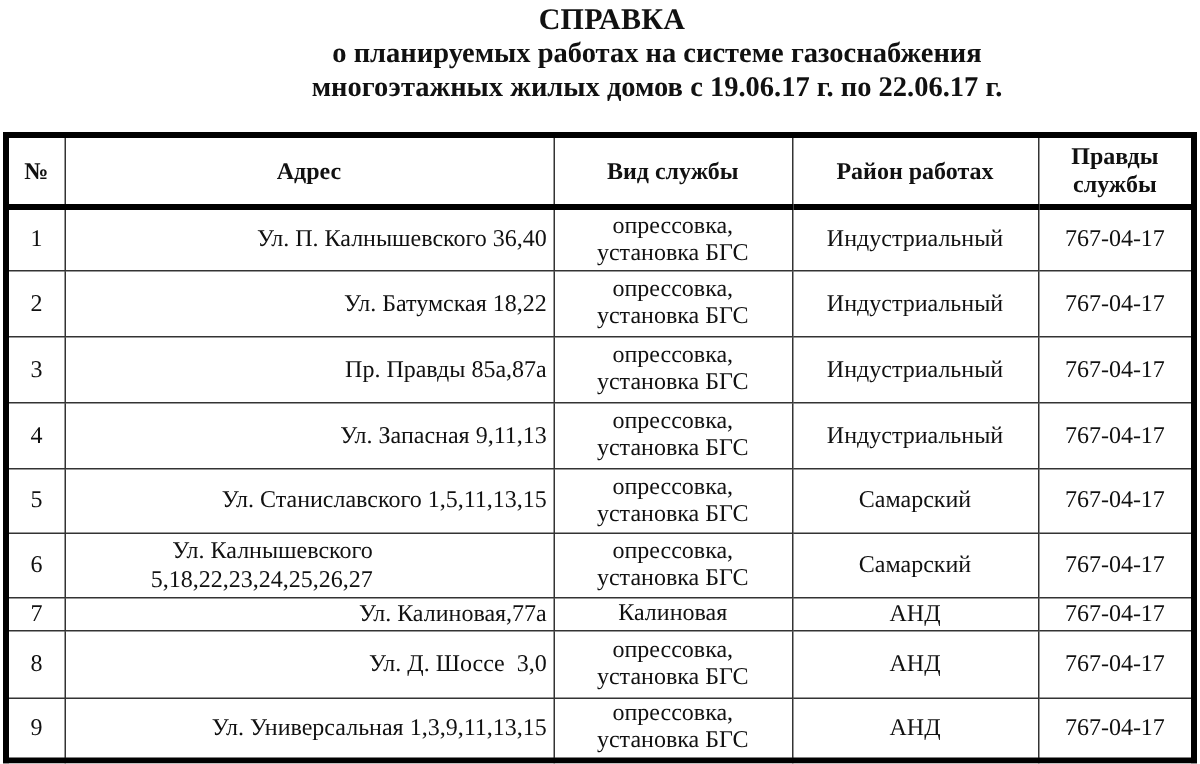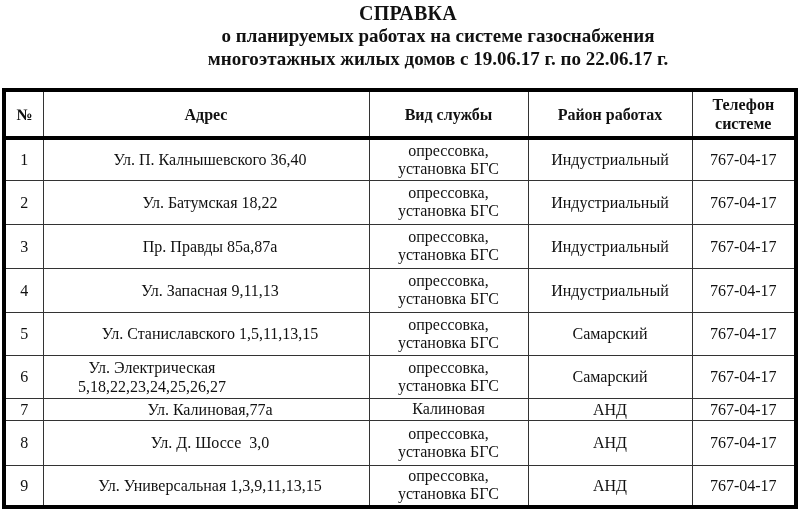--- a/index.html
+++ b/index.html
@@ -46,7 +46,7 @@
       <th>Адрес</th>
       <th>Вид службы</th>
       <th>Район работах</th>
-      <th style="padding:0 14px;">Телефон системе</th>
+      <th style="padding:0 14px;">Правды службы</th>
     </tr>
   </thead>
   <tbody>

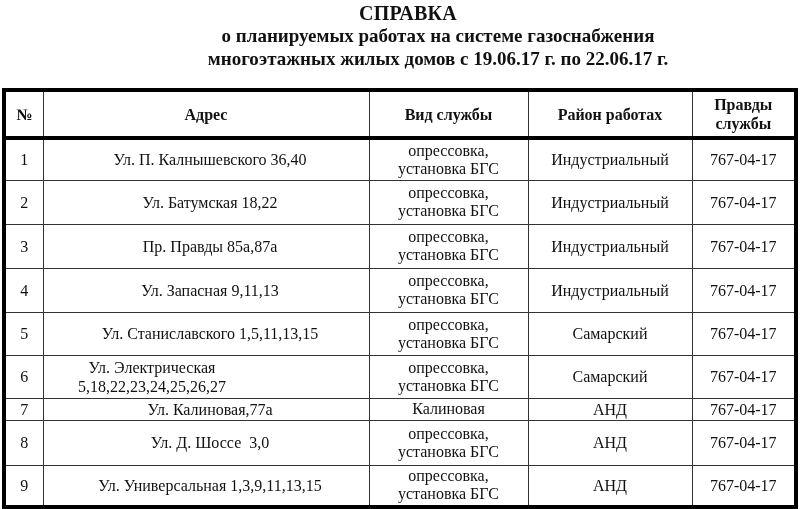--- a/index.html
+++ b/index.html
@@ -17,7 +17,7 @@
     th { font-weight: bold; text-align: center; font-size: 16px; height: 44px;
          border-bottom: 4px solid #000; }
     td.num, td.work, td.dist, td.phone { text-align: center; }
-    td.addr { text-align: center; padding-left: 12px; }
+    td.addr { text-align: right; padding-left: 12px; }
     td.work { line-height: 18px; }
     col.c-num { width: 39px; }
     col.c-addr { width: 326px; }

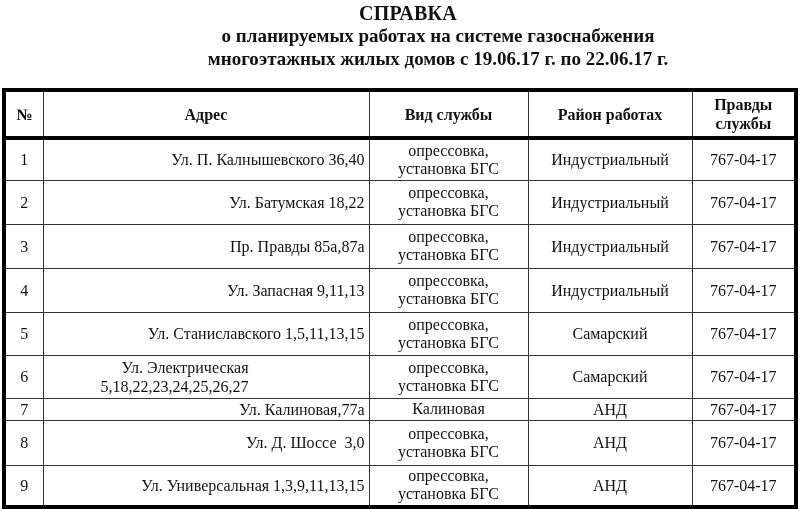--- a/index.html
+++ b/index.html
@@ -87,7 +87,7 @@
     </tr>
     <tr style="height:43px;">
       <td class="num">6</td>
-      <td class="addr" style="padding-right:120px;">Ул. Электрическая 5,18,22,23,24,25,26,27</td>
+      <td class="addr" style="padding-right:120px;">Ул. Калнышевского 5,18,22,23,24,25,26,27</td>
       <td class="work">опрессовка, установка БГС</td>
       <td class="dist">Самарский</td>
       <td class="phone">767-04-17</td>

